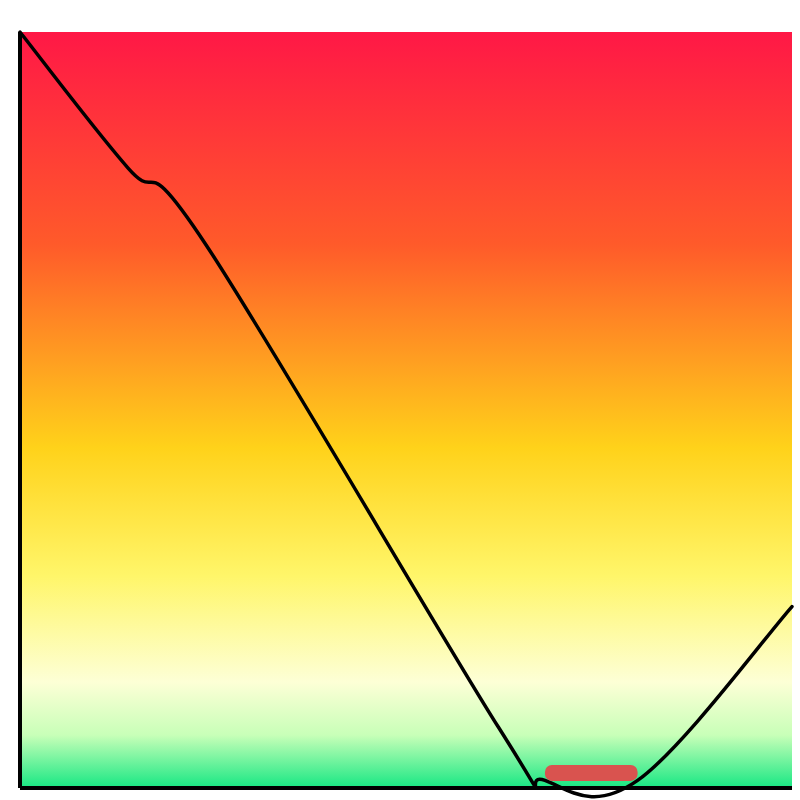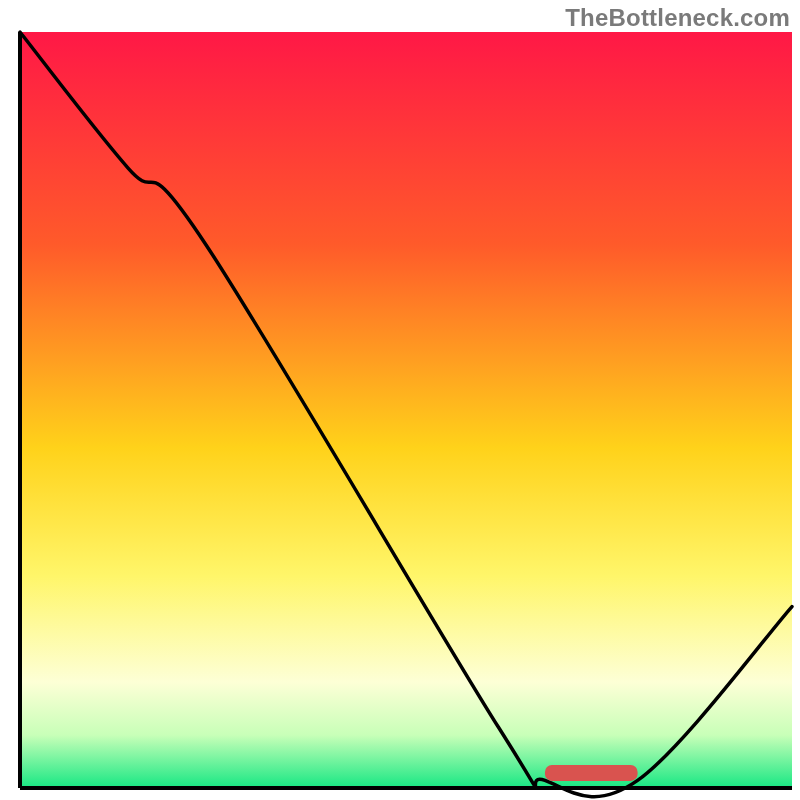--- a/index.html
+++ b/index.html
@@ -39,7 +39,6 @@
 <body>
 
 <div class="stage">
-  <div class="watermark">TheBottleneck.com</div>
 
   <svg class="plot" viewBox="0 0 800 800">
     <defs>

